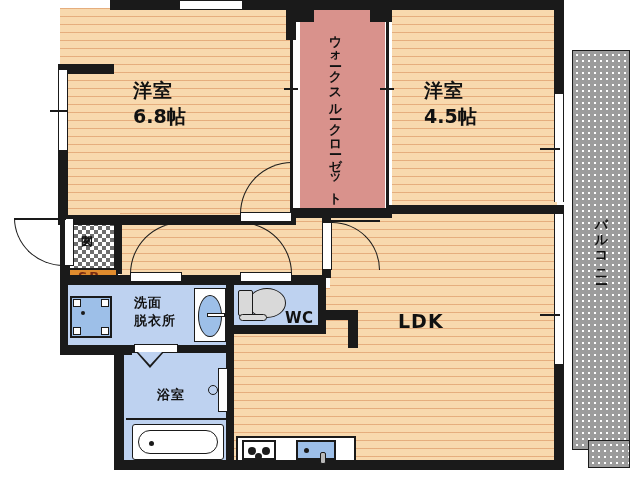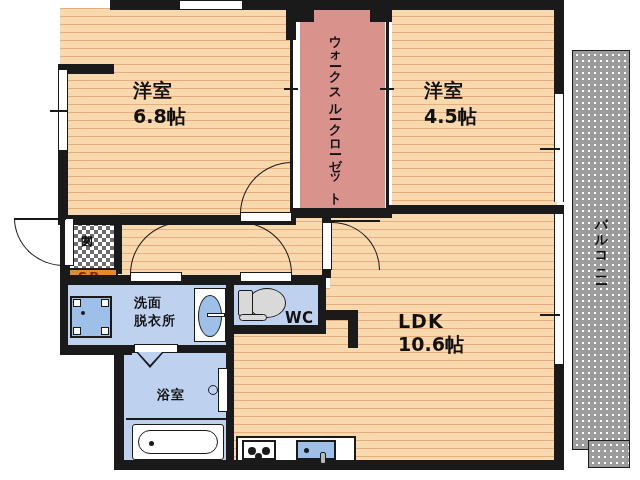--- a/index.html
+++ b/index.html
@@ -257,7 +257,6 @@
 
   <div class="label lbl-room" style="left:398px;top:310px;width:100px;">
     <div>LDK</div>
-    <div class="num">10.6帖</div>
   </div>
 
 </div>

